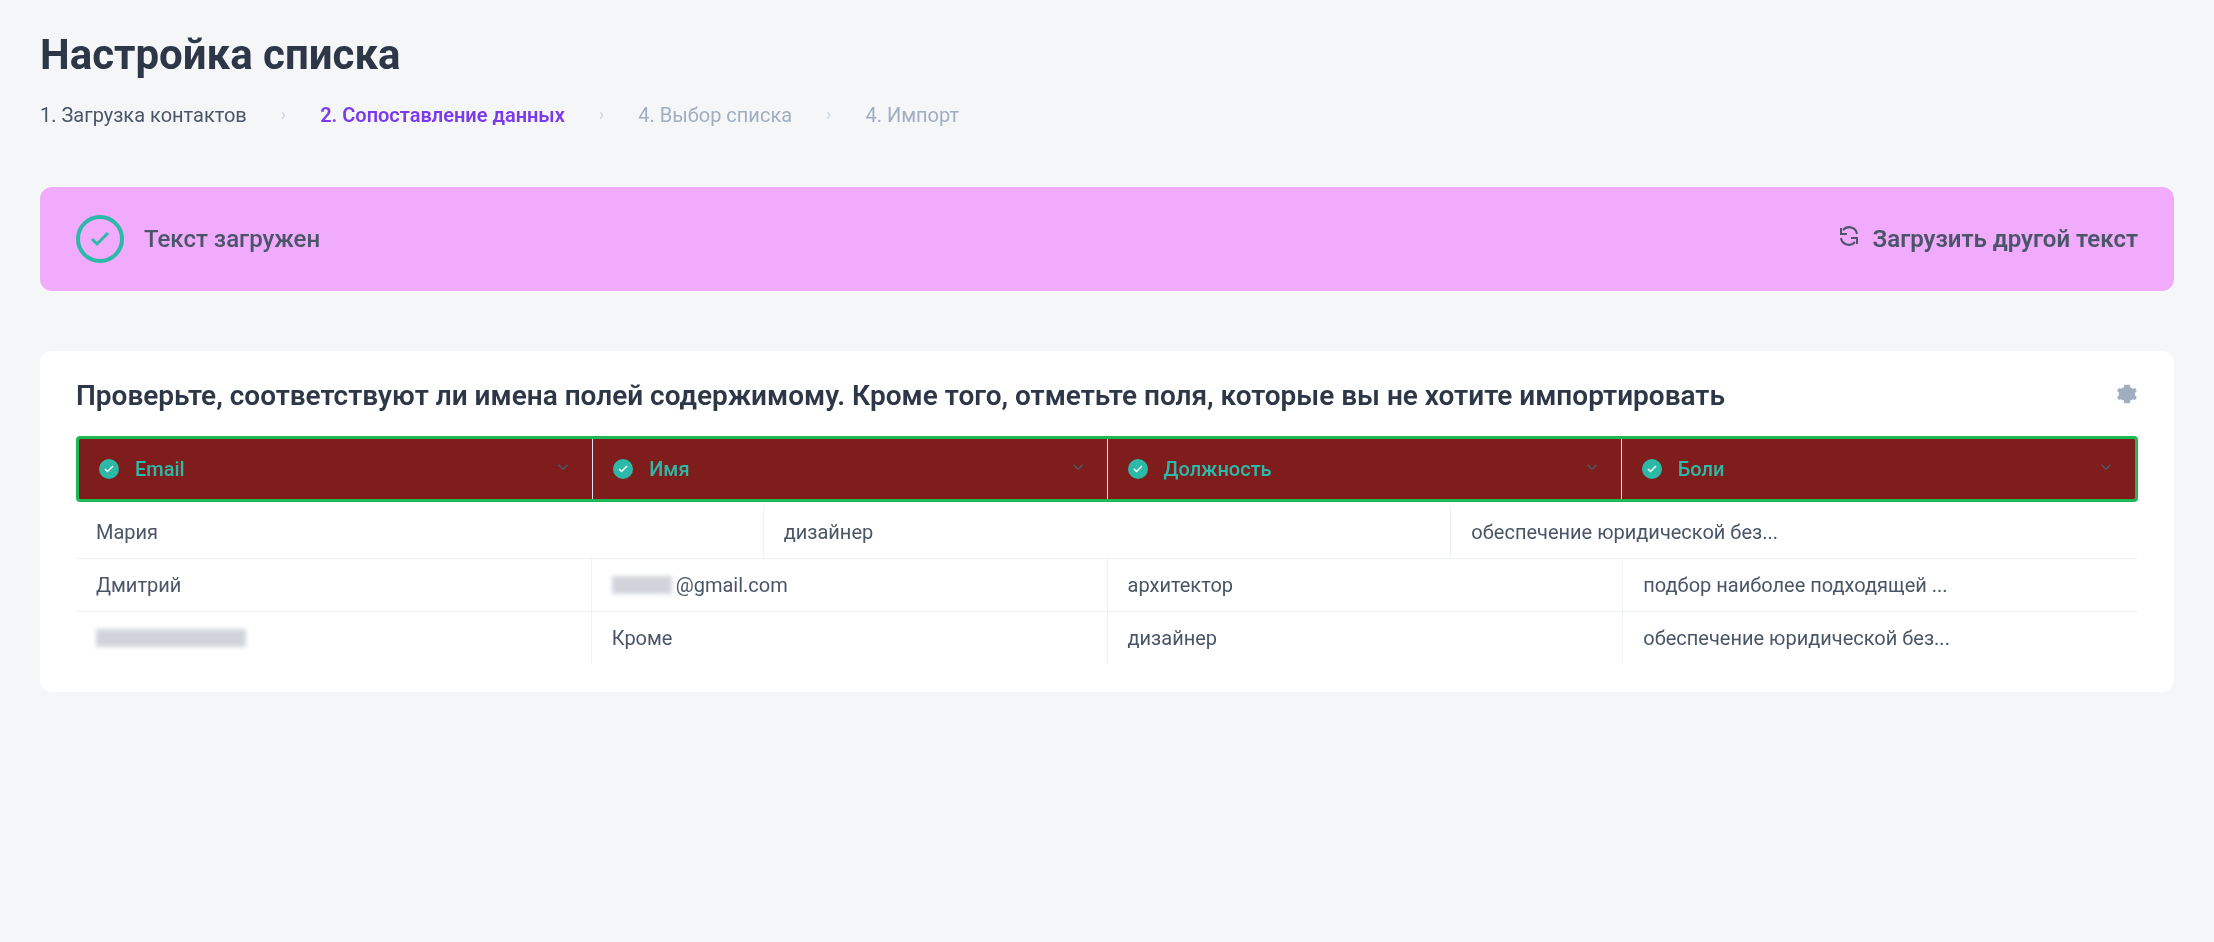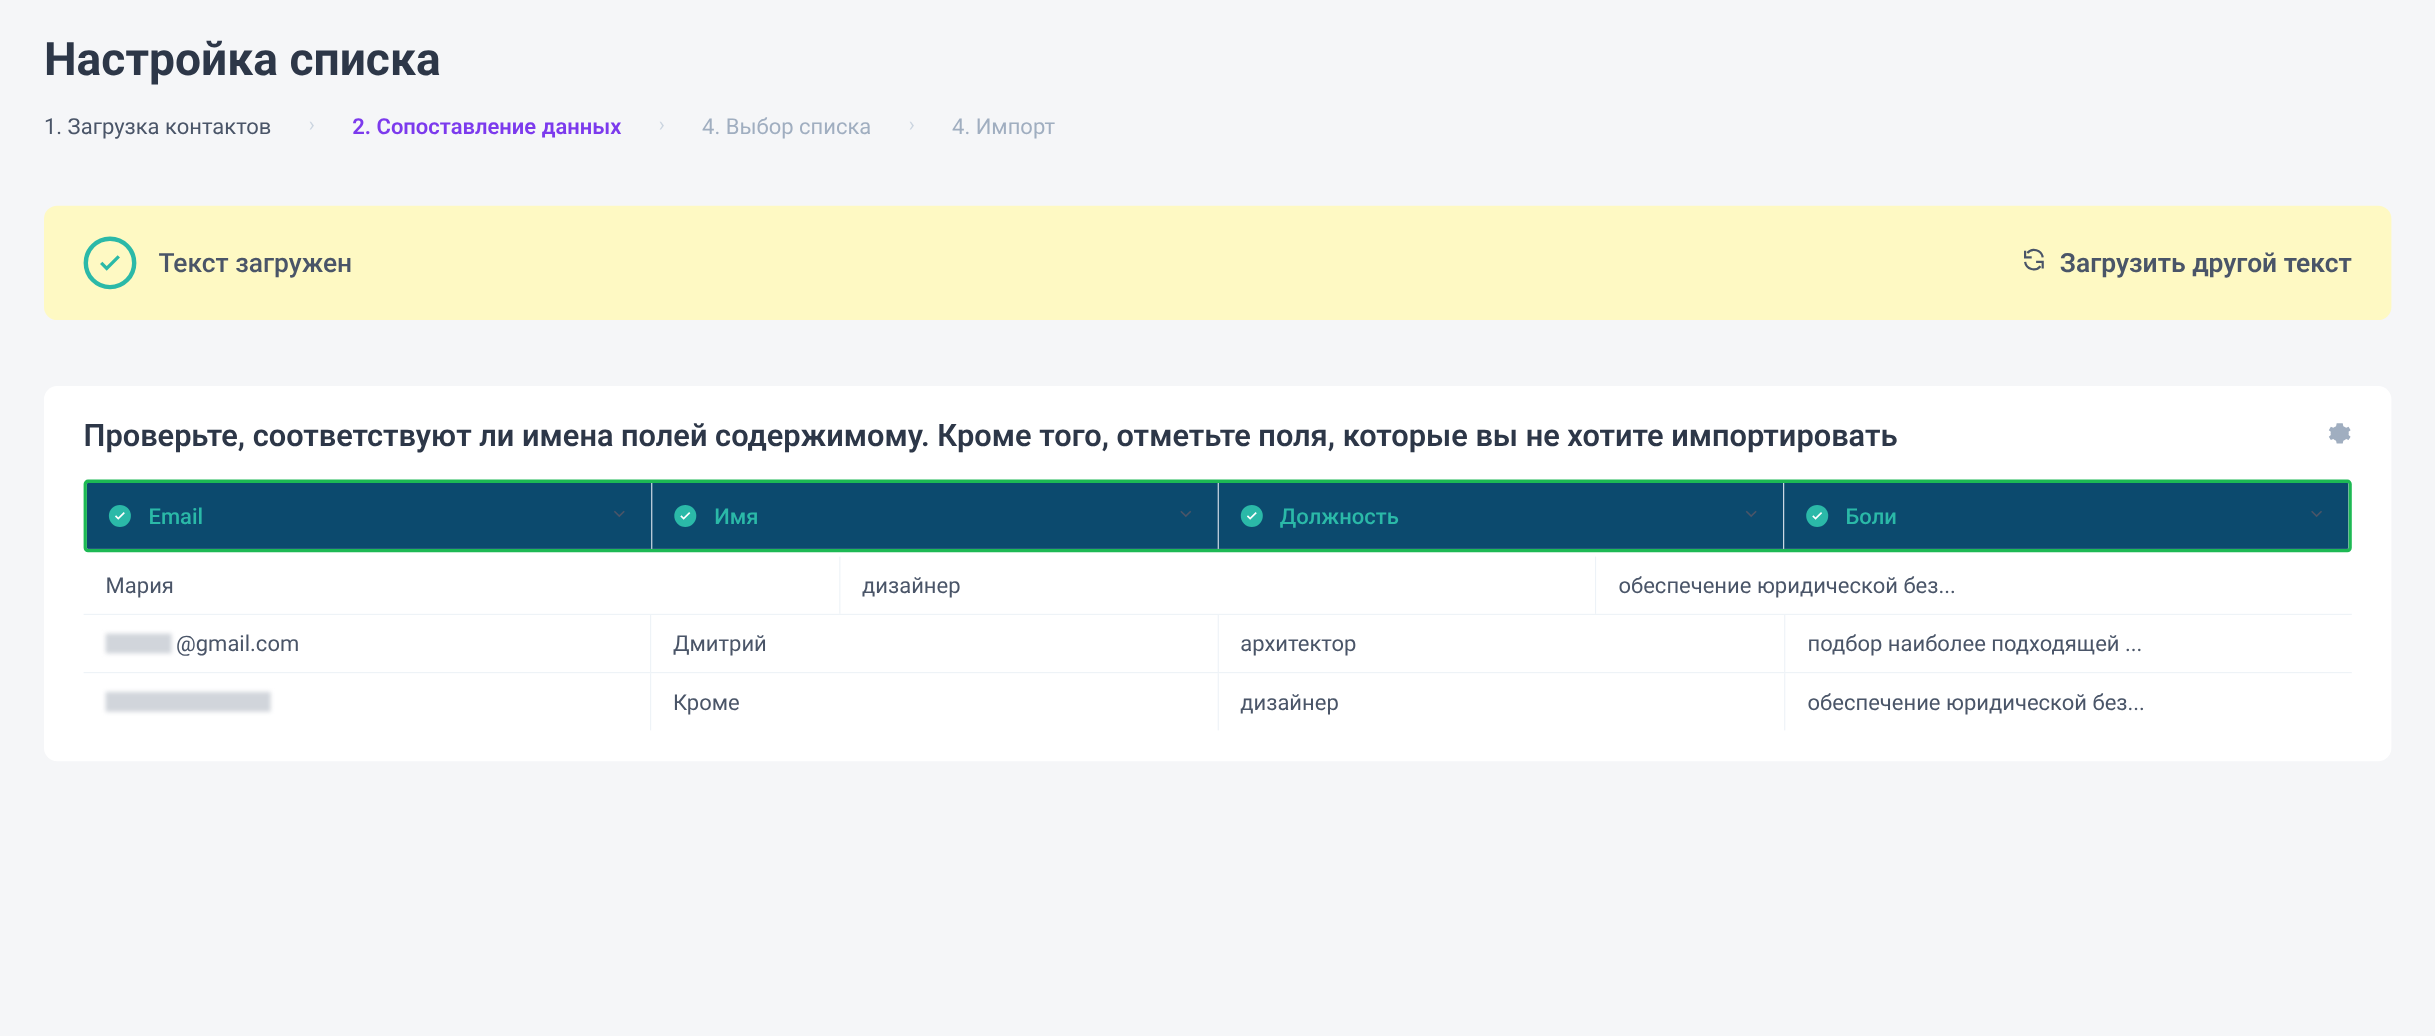--- a/index.html
+++ b/index.html
@@ -37,7 +37,7 @@
       font-size: 18px;
     }
     .status-card {
-      background: #fef9c3;
+      background: #f0abfc;
       border-radius: 12px;
       padding: 28px 36px;
       display: flex;

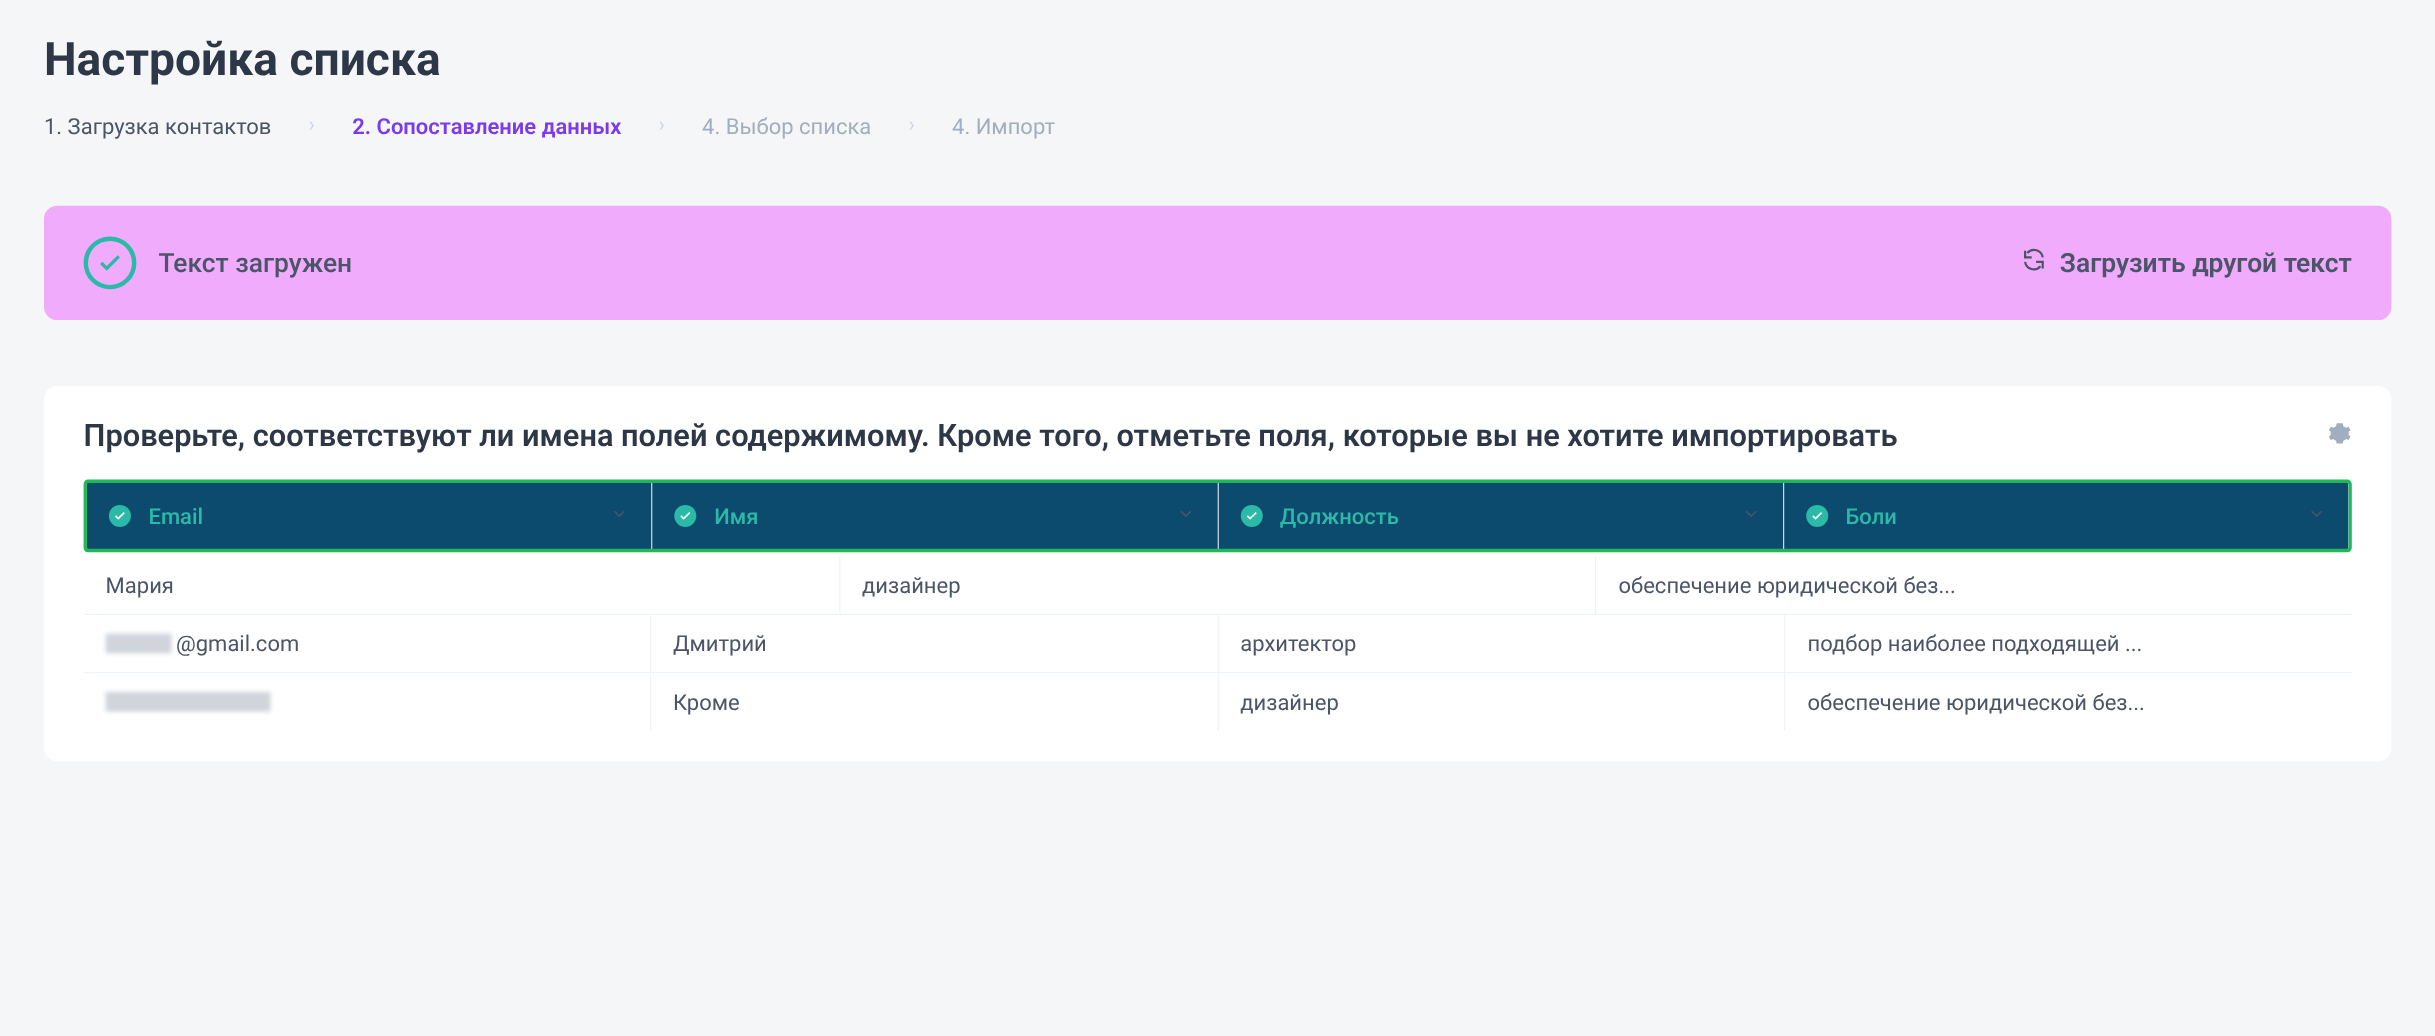--- a/index.html
+++ b/index.html
@@ -116,7 +116,7 @@
     }
     .table-headers {
       display: flex;
-      background: #0c4a6e;
+      background: #7f1d1d;
     }
     .col-header {
       flex: 1;

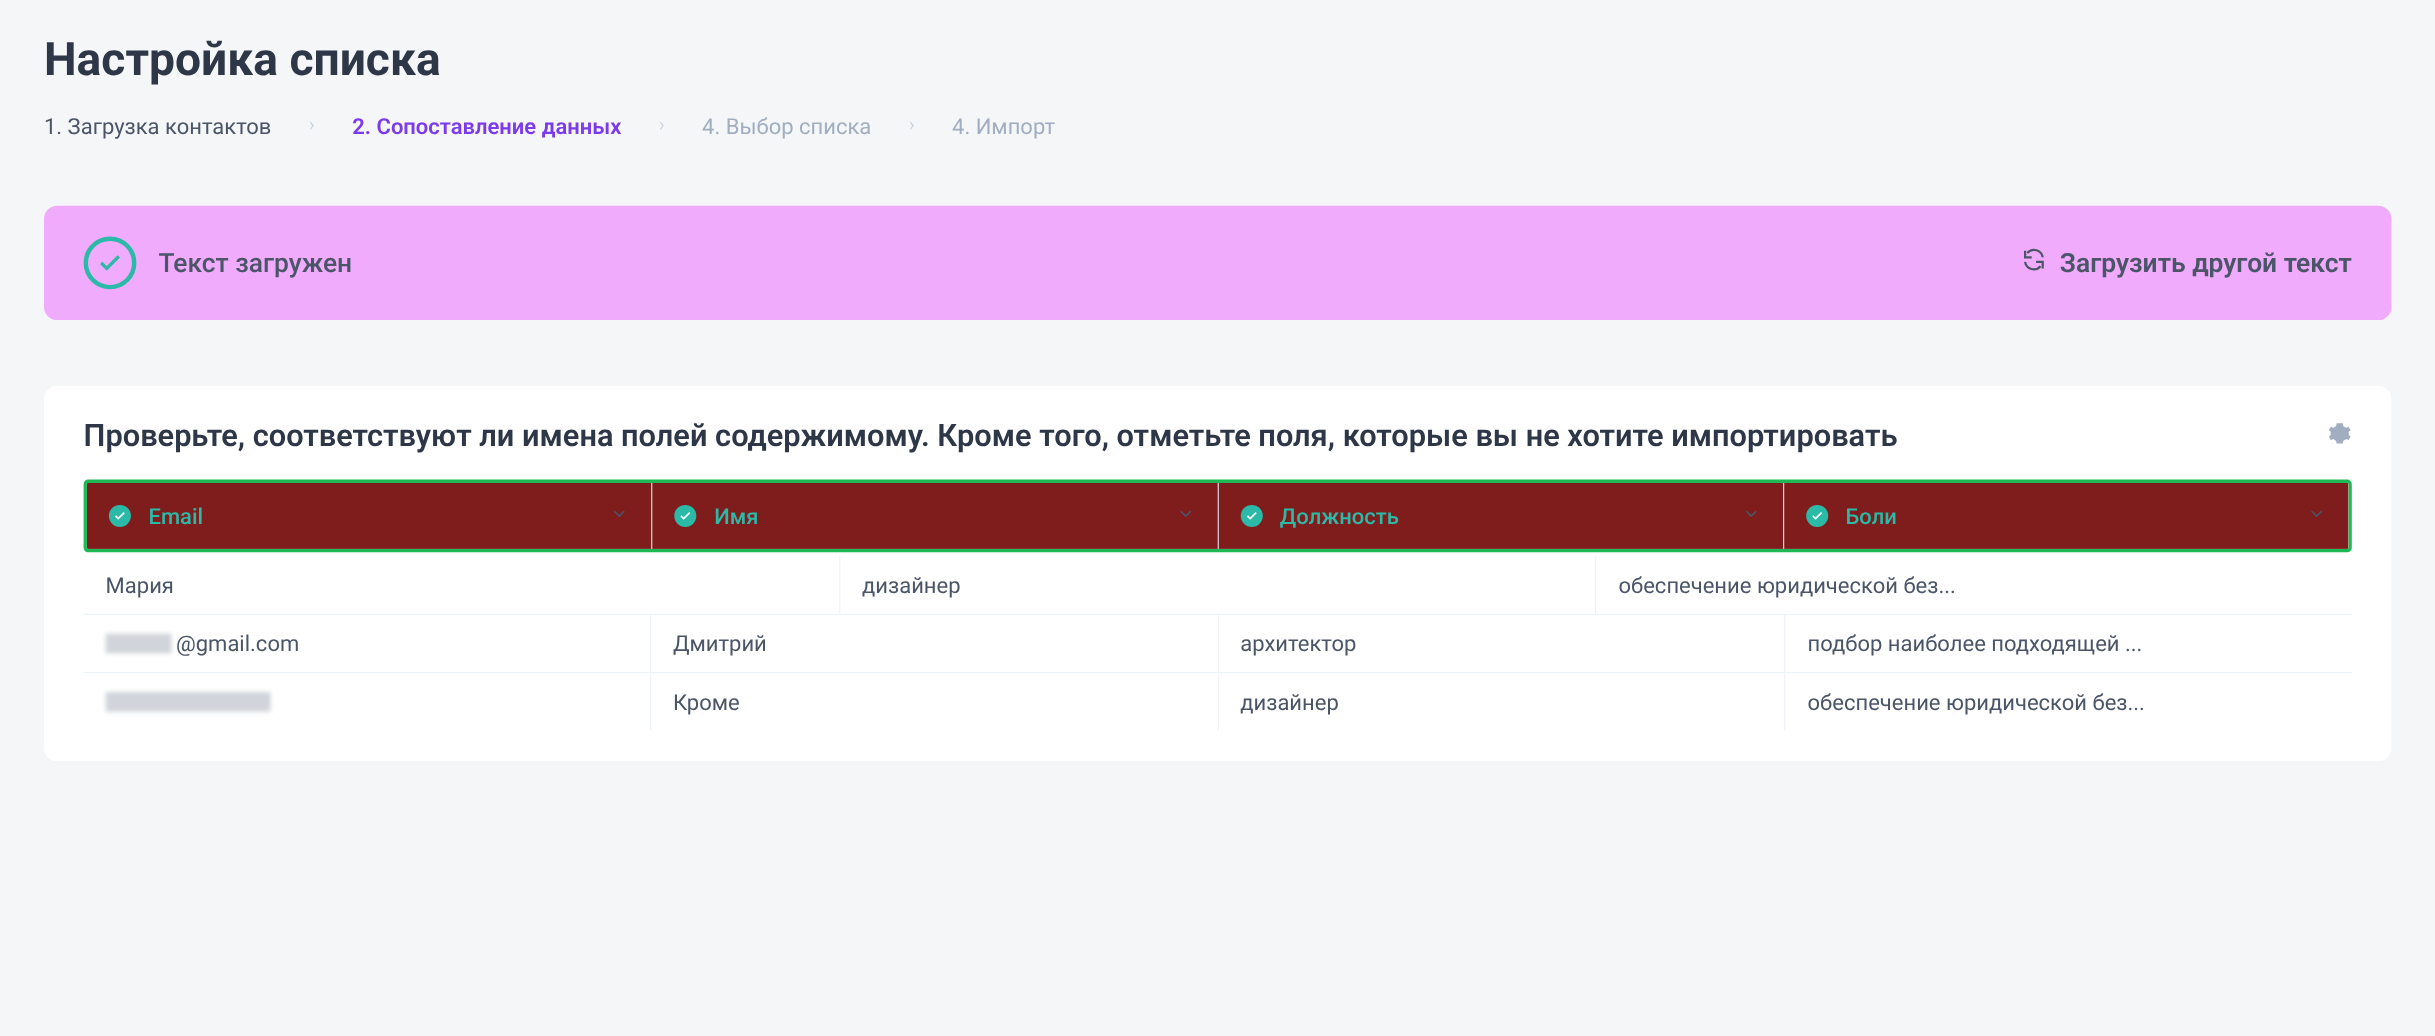--- a/index.html
+++ b/index.html
@@ -301,11 +301,11 @@
       <div class="cell">обеспечение юридической без...</div>
     </div>
     <div class="table-row">
+      <div class="cell">Дмитрий</div>
       <div class="cell cell-email">
           <span class="blur-box" style="width:60px"></span>
           <span>@gmail.com</span>
         </div>
-      <div class="cell">Дмитрий</div>
       <div class="cell">архитектор</div>
       <div class="cell">подбор наиболее подходящей ...</div>
     </div>

